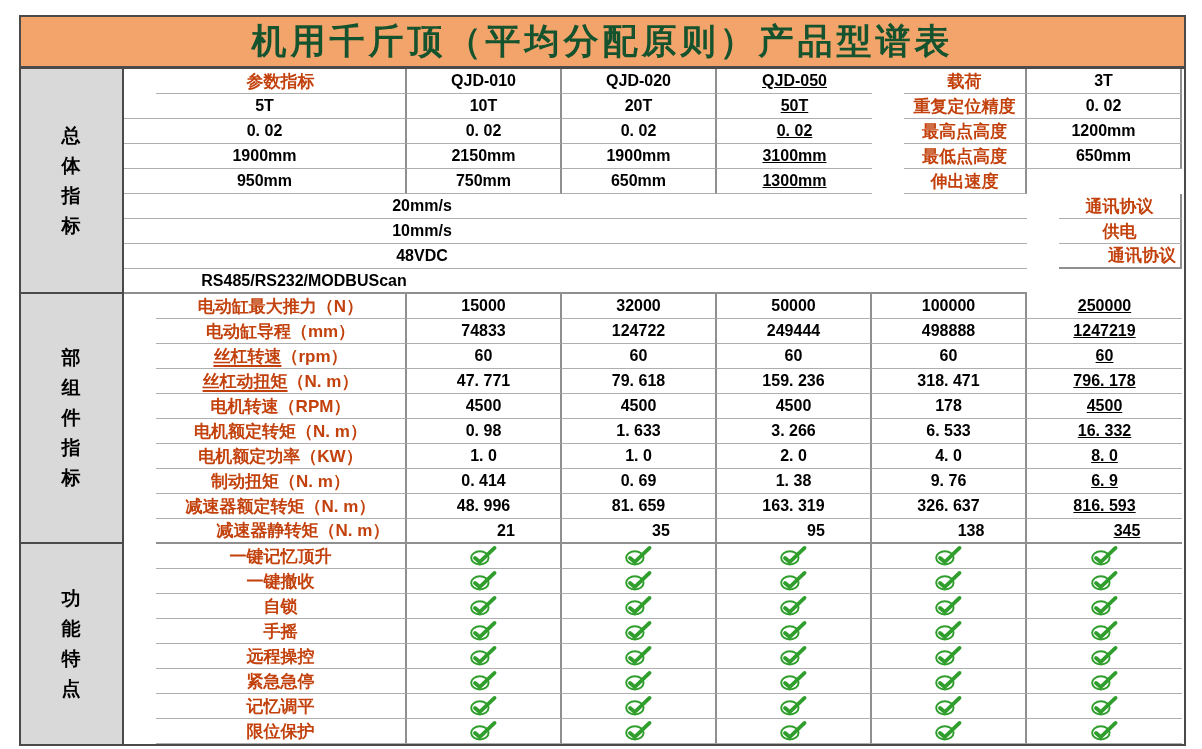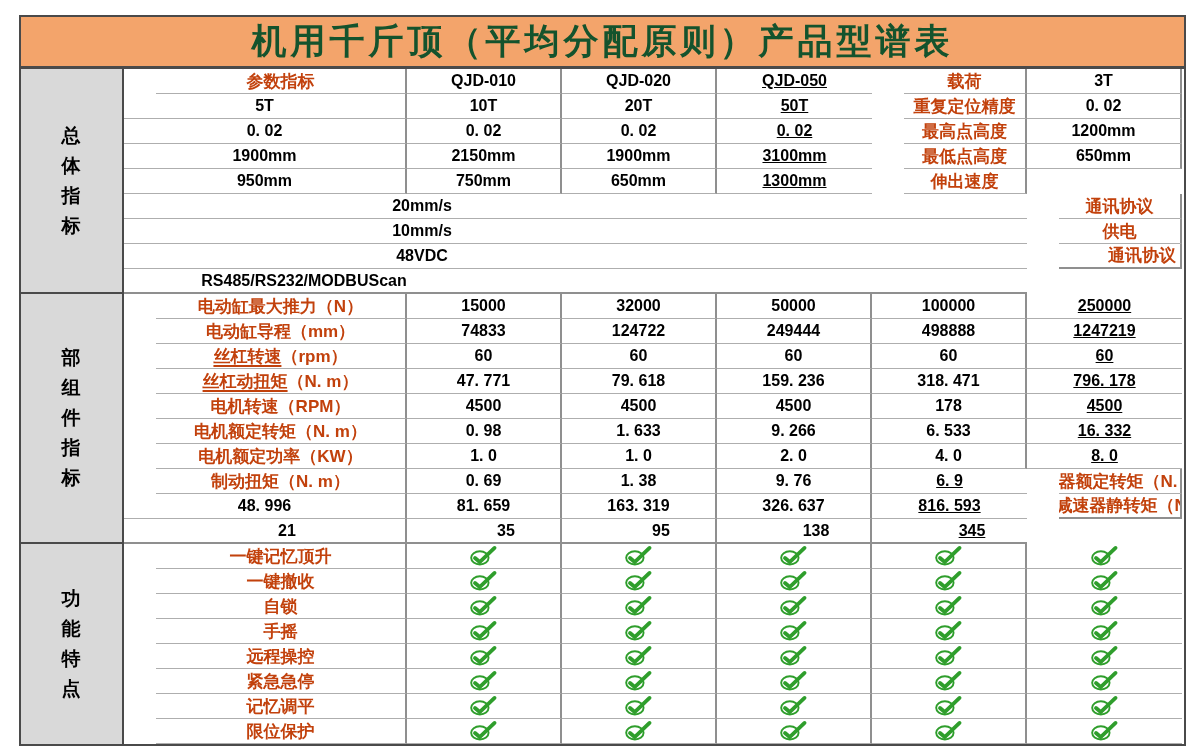--- a/index.html
+++ b/index.html
@@ -152,7 +152,7 @@
       <div class="cell label">电机额定转矩（N. m）</div>
       <div class="cell value">0. 98</div>
       <div class="cell value">1. 633</div>
-      <div class="cell value">9. 266</div>
+      <div class="cell value">3. 266</div>
       <div class="cell value">6. 533</div>
       <div class="cell value col-last">16. 332</div>
       <div class="cell label">电机额定功率（KW）</div>

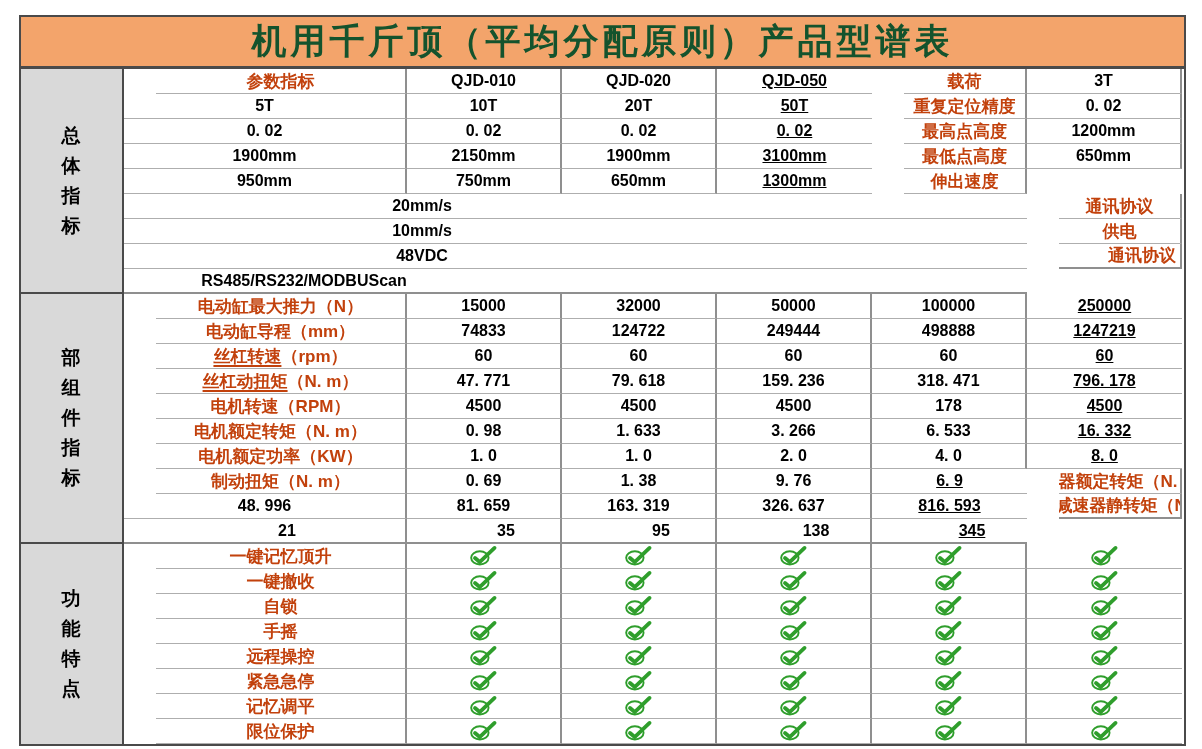--- a/index.html
+++ b/index.html
@@ -162,6 +162,7 @@
       <div class="cell value">4. 0</div>
       <div class="cell value col-last">8. 0</div>
       <div class="cell label">制动扭矩（N. m）</div>
+      <div class="cell value">0. 414</div>
       <div class="cell value">0. 69</div>
       <div class="cell value">1. 38</div>
       <div class="cell value">9. 76</div>

